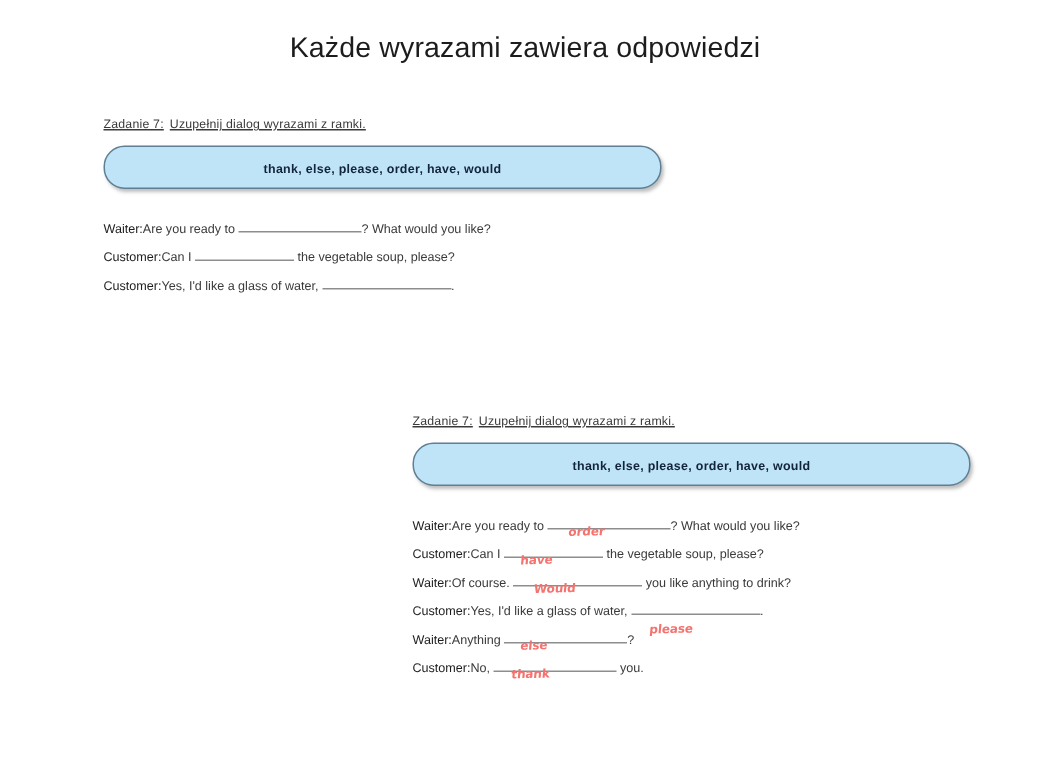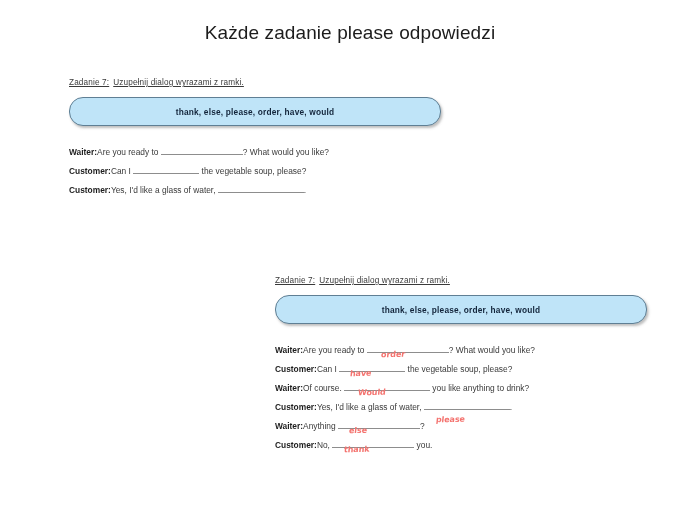--- a/index.html
+++ b/index.html
@@ -127,7 +127,7 @@
 </head>
 <body>
 
-<div class="slide-title">Każde zadanie please odpowiedzi</div>
+<div class="slide-title">Każde wyrazami zawiera odpowiedzi</div>
 
 <div class="worksheet" id="worksheet-blank">
 

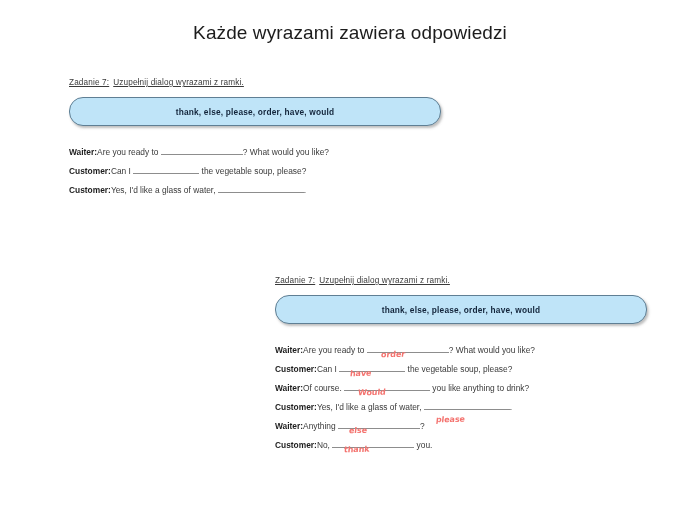--- a/index.html
+++ b/index.html
@@ -93,7 +93,7 @@
     line-height: 19px;
   }
   .speaker {
-    font-weight: bold;
+    font-weight: normal;
     color: #1d1d1d;
   }
   .utterance {

